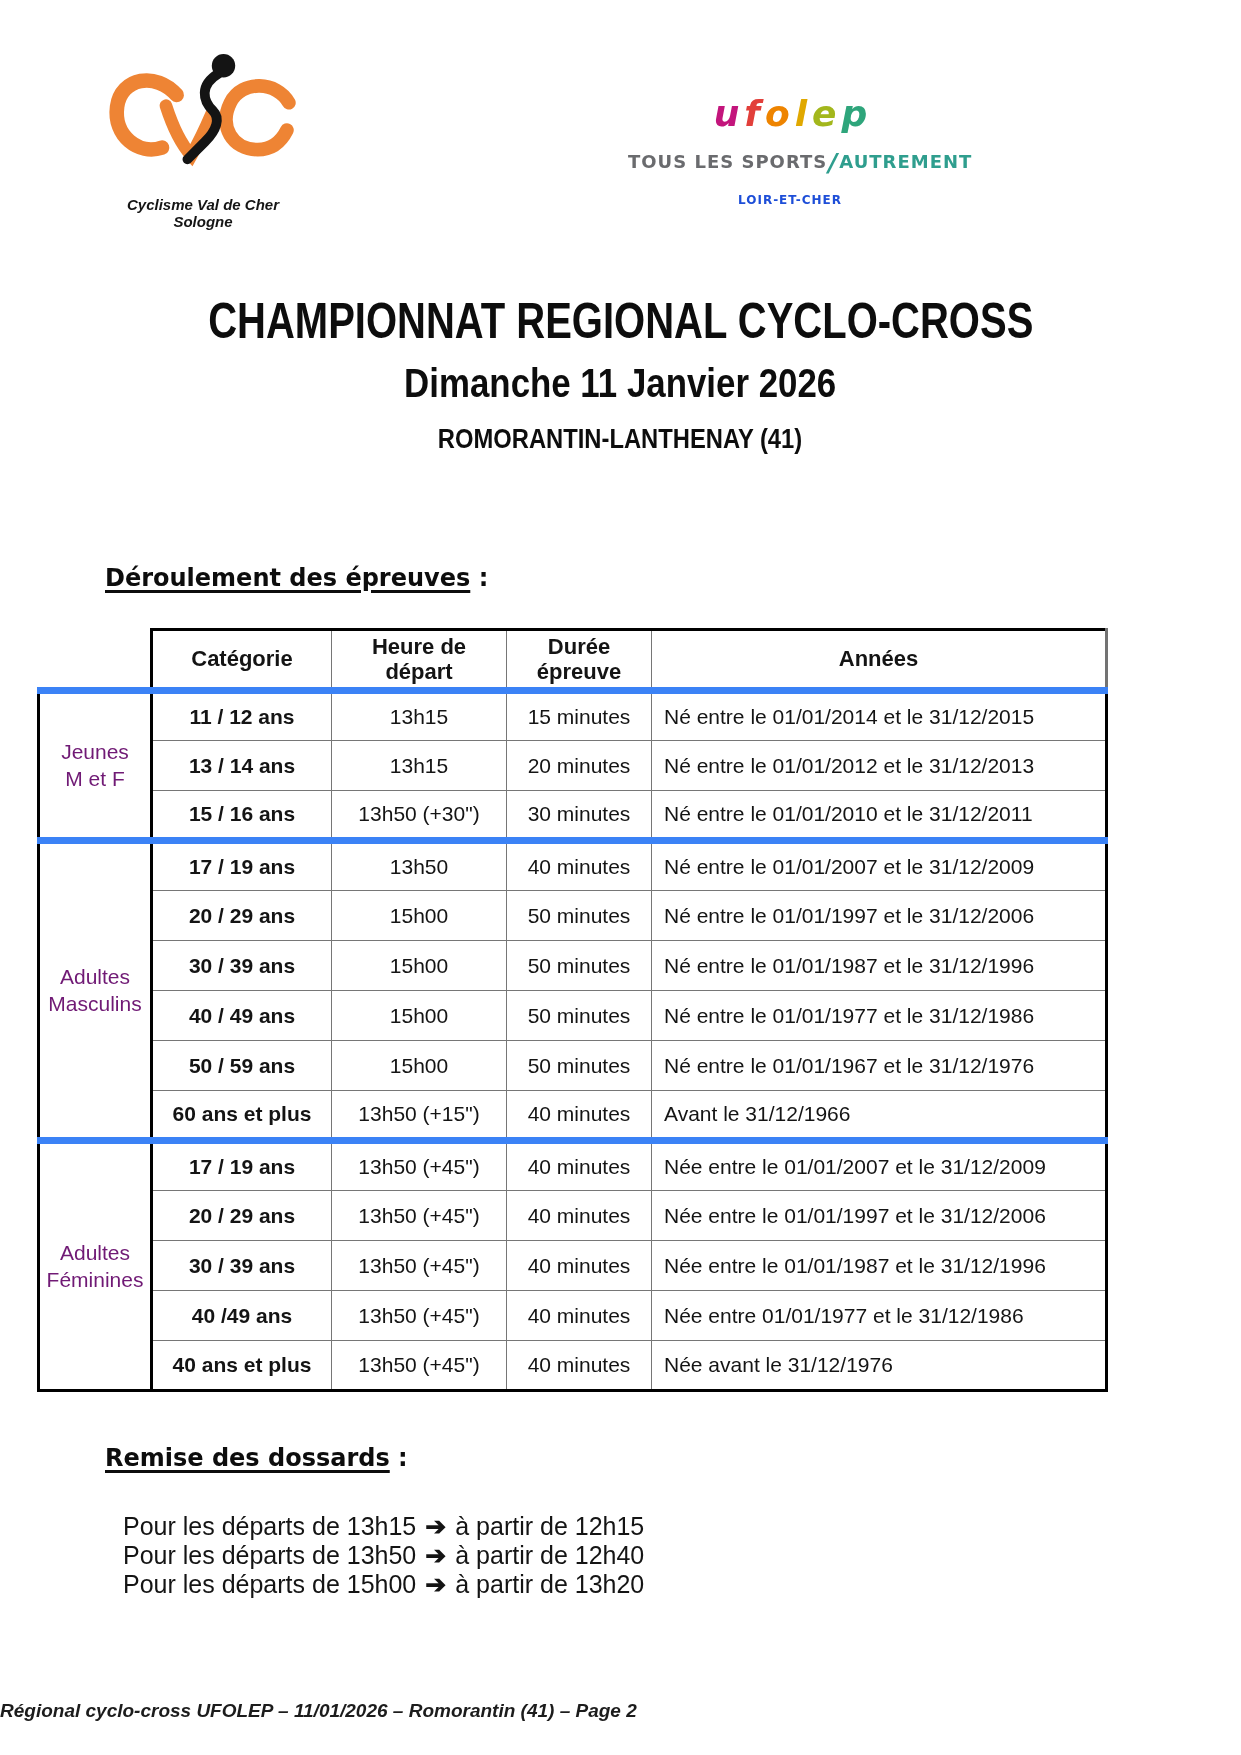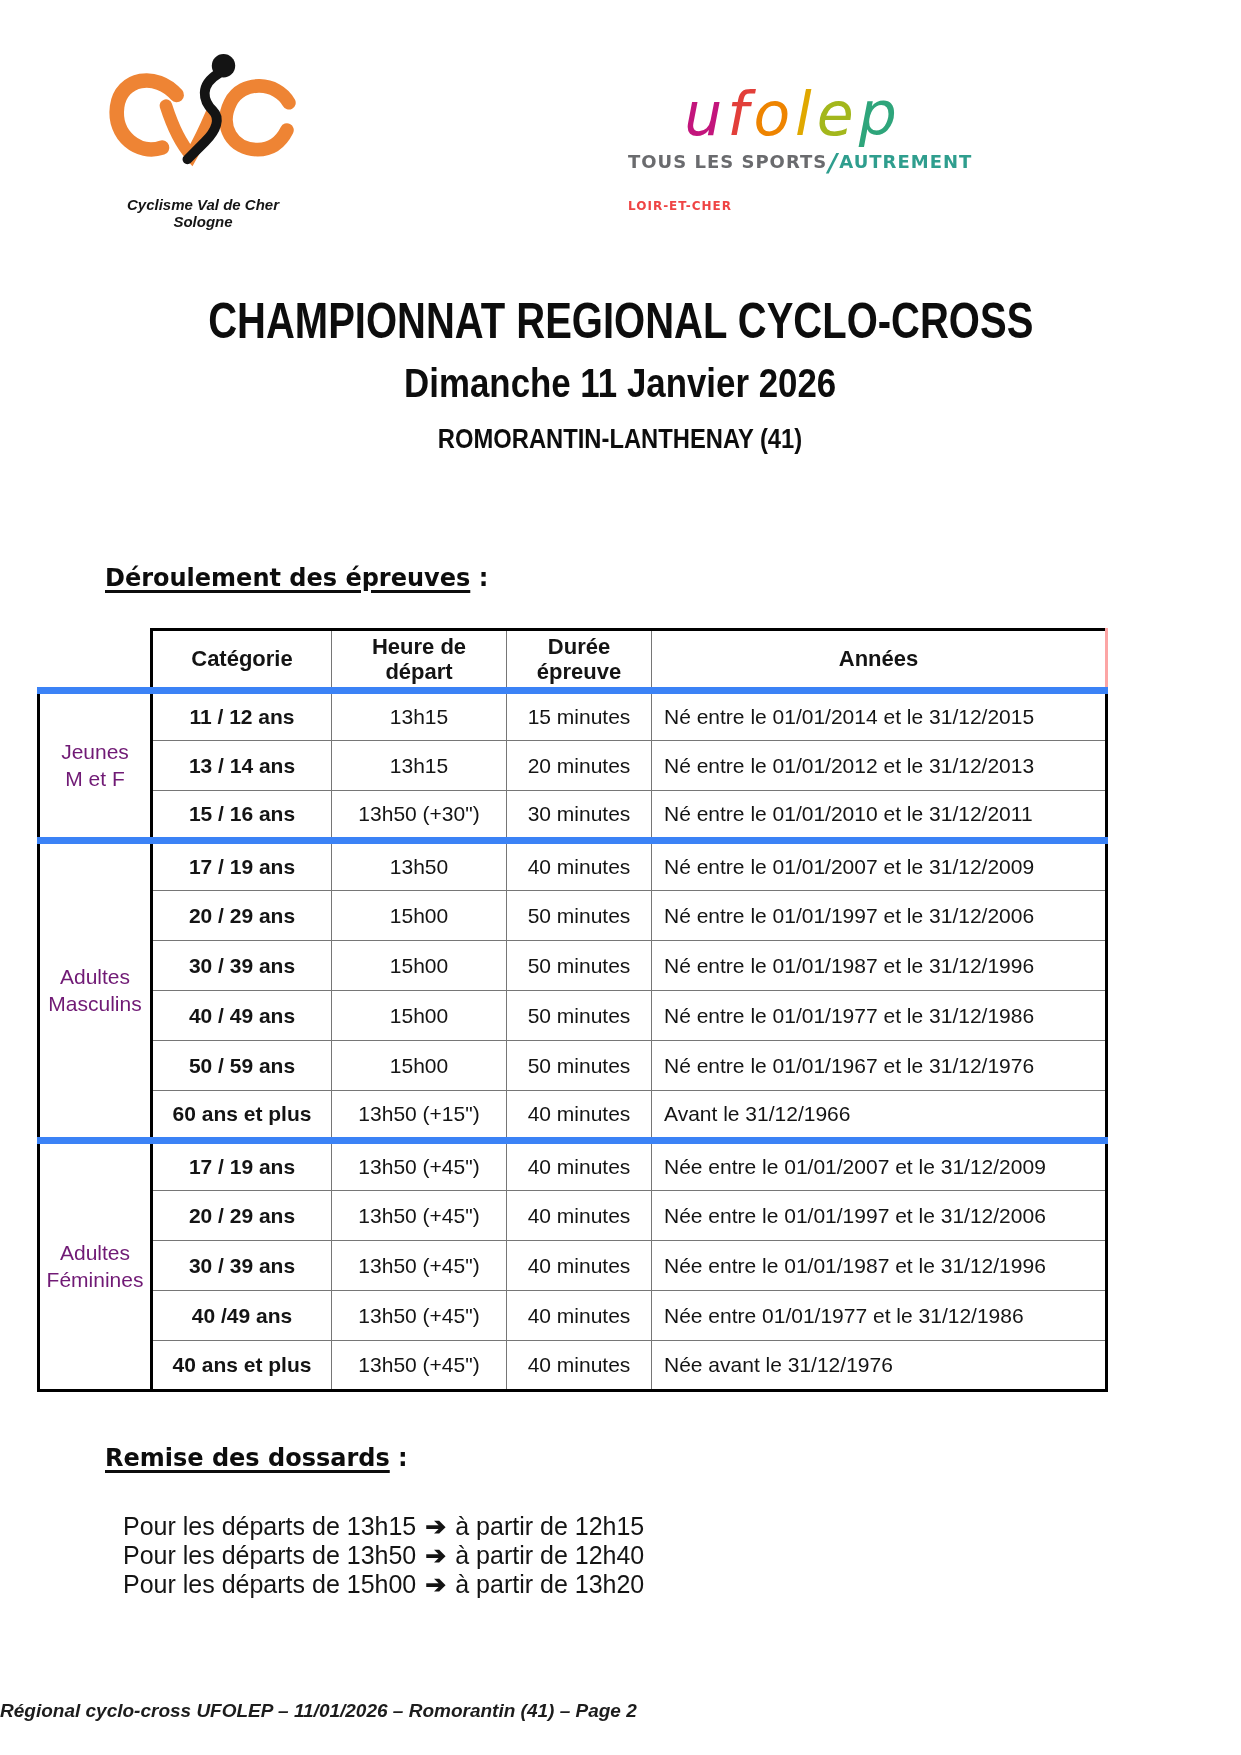--- a/index.html
+++ b/index.html
@@ -11,8 +11,8 @@
   .cvc-caption{margin-top:18px;font-size:15px;font-weight:bold;font-style:italic;color:#151515;}
 
   .ufolep{position:absolute;left:628px;top:84px;width:330px;text-align:center;}
-  .ufolep-word{font-family:"DejaVu Sans",sans-serif;font-weight:normal;font-style:italic;
-               font-size:60px;line-height:60px;letter-spacing:5px;}
+  .ufolep-word{font-family:"DejaVu Sans",sans-serif;font-weight:bold;font-style:italic;
+               font-size:36px;line-height:60px;letter-spacing:5px;}
   .ufolep-tagline{margin-top:4px;font-family:"DejaVu Sans",sans-serif;font-weight:bold;
                   font-size:18px;letter-spacing:1px;color:#6a6b6e;white-space:nowrap;}
   .ufolep-tagline .slash{color:#2f9e8e;font-style:italic;font-size:25px;vertical-align:-3px;margin:0 1px;}

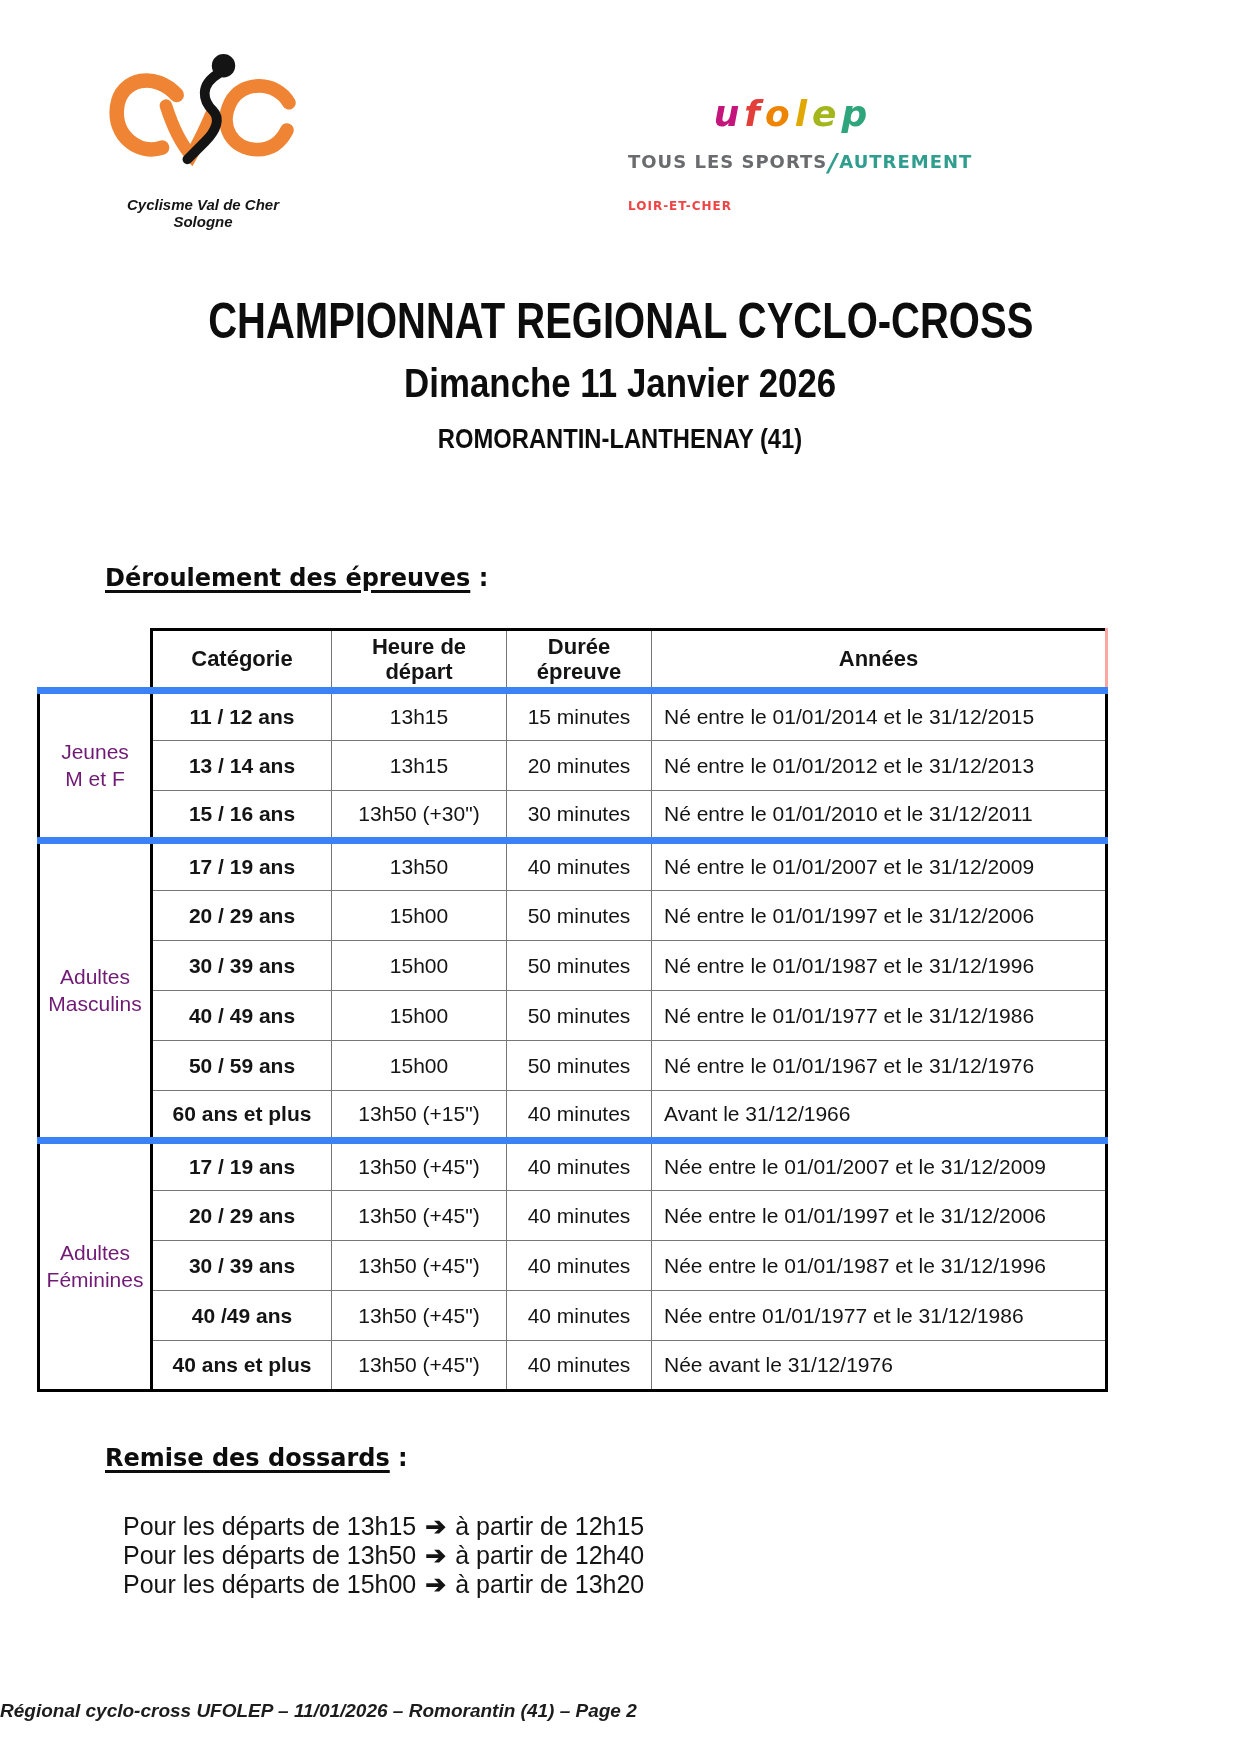--- a/index.html
+++ b/index.html
@@ -17,8 +17,8 @@
                   font-size:18px;letter-spacing:1px;color:#6a6b6e;white-space:nowrap;}
   .ufolep-tagline .slash{color:#2f9e8e;font-style:italic;font-size:25px;vertical-align:-3px;margin:0 1px;}
   .ufolep-tagline .autrement{color:#2f9e8e;}
-  .ufolep-region{margin-top:22px;text-align:left;padding-right:6px;font-family:"DejaVu Sans",sans-serif;
-                 font-weight:bold;font-size:12px;letter-spacing:1px;color:#ef4444;}
+  .ufolep-region{margin-top:16px;text-align:center;padding-right:6px;font-family:"DejaVu Sans",sans-serif;
+                 font-weight:bold;font-size:12px;letter-spacing:1px;color:#1d4ed8;}
 
   
   .title-row{position:absolute;top:292px;left:0;width:100%;text-align:center;}

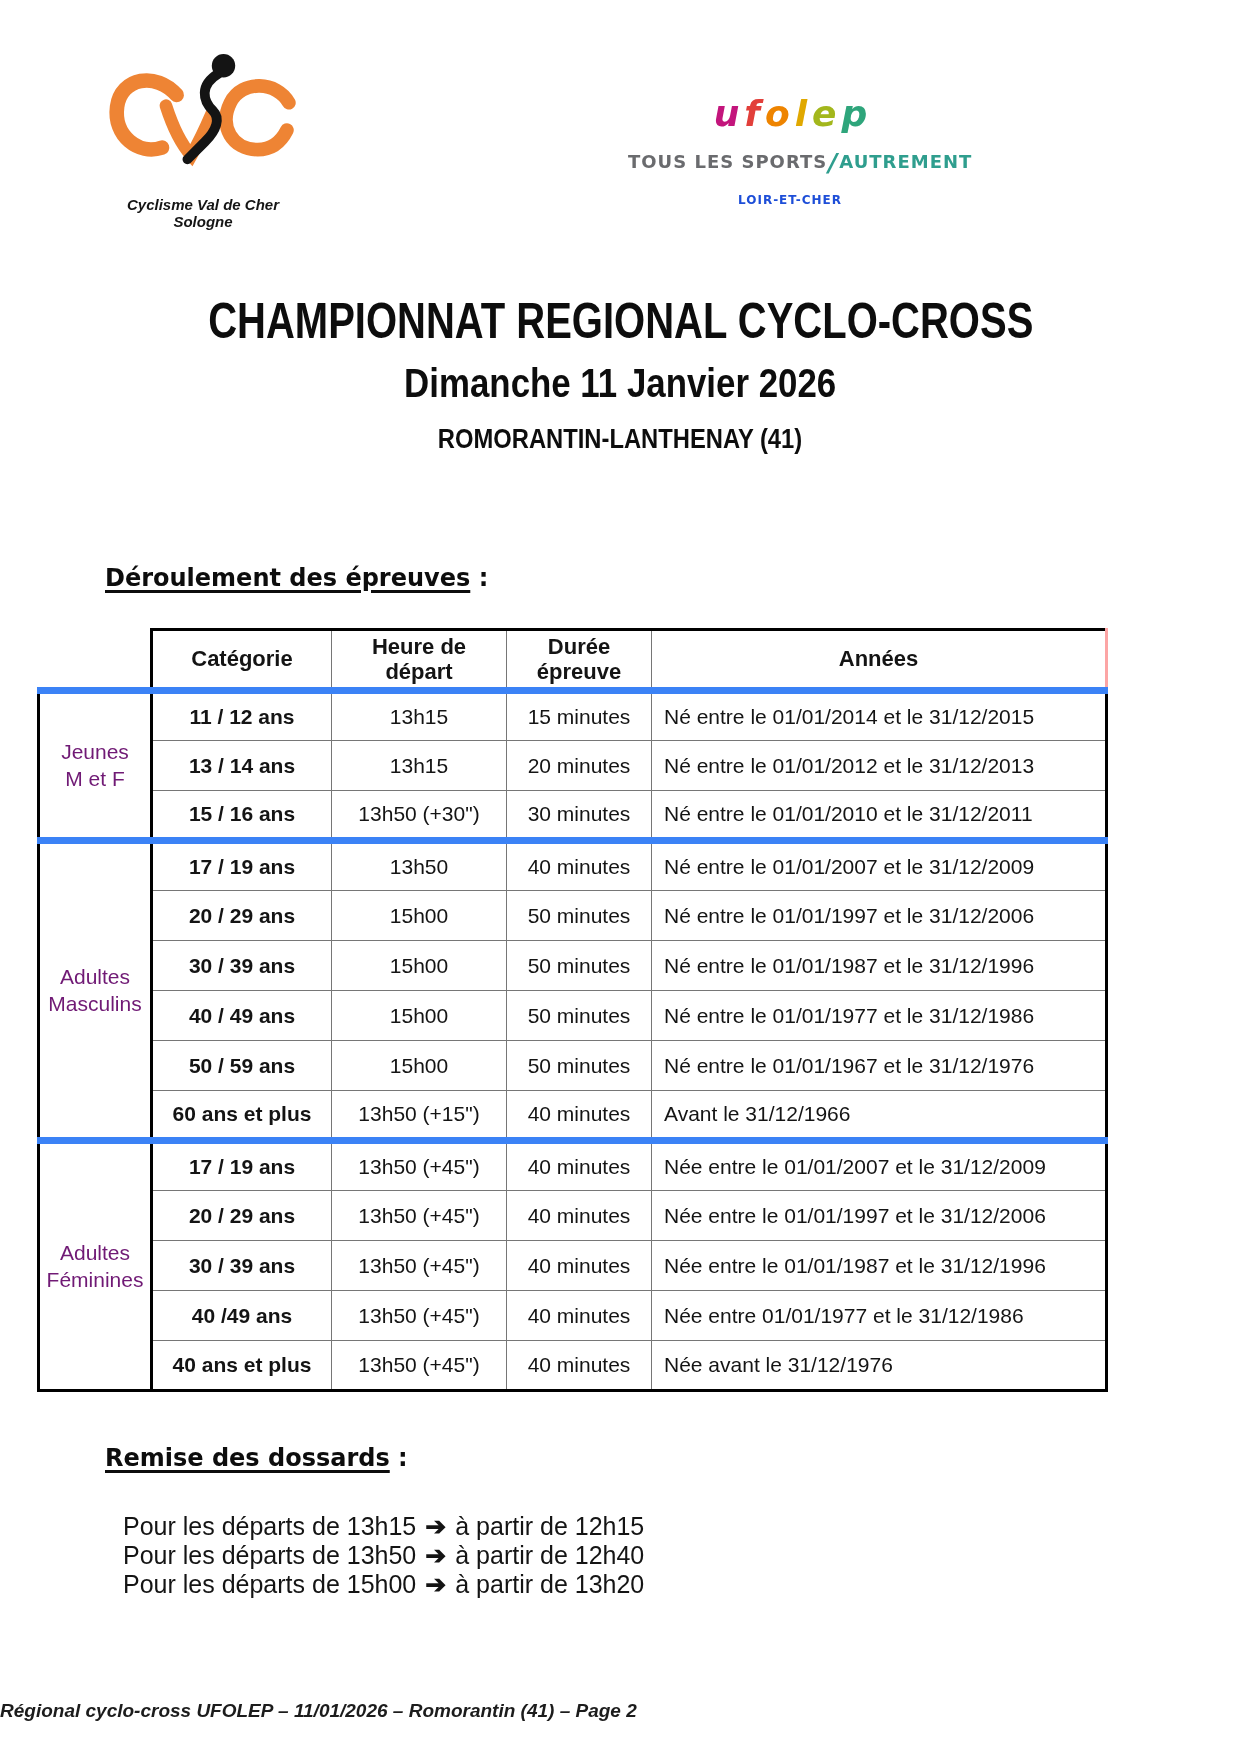--- a/index.html
+++ b/index.html
@@ -43,7 +43,7 @@
                            border-top:3px solid #000;border-bottom:3px solid #000;}
   .schedule-table th.corner{border:none;background:#fff;}
   .schedule-table th.first{border-left:3px solid #000;}
-  .schedule-table th.last{border-right:3px solid #fca5a5;}
+  .schedule-table th.last{border-right:3px solid #737373;}
   .schedule-table tbody tr{height:50px;}
   .schedule-table td{text-align:center;vertical-align:middle;}
   .schedule-table td.group-cell{border:3px solid #000;color:#701a75;white-space:pre-line;line-height:1.25;font-size:21px;}

